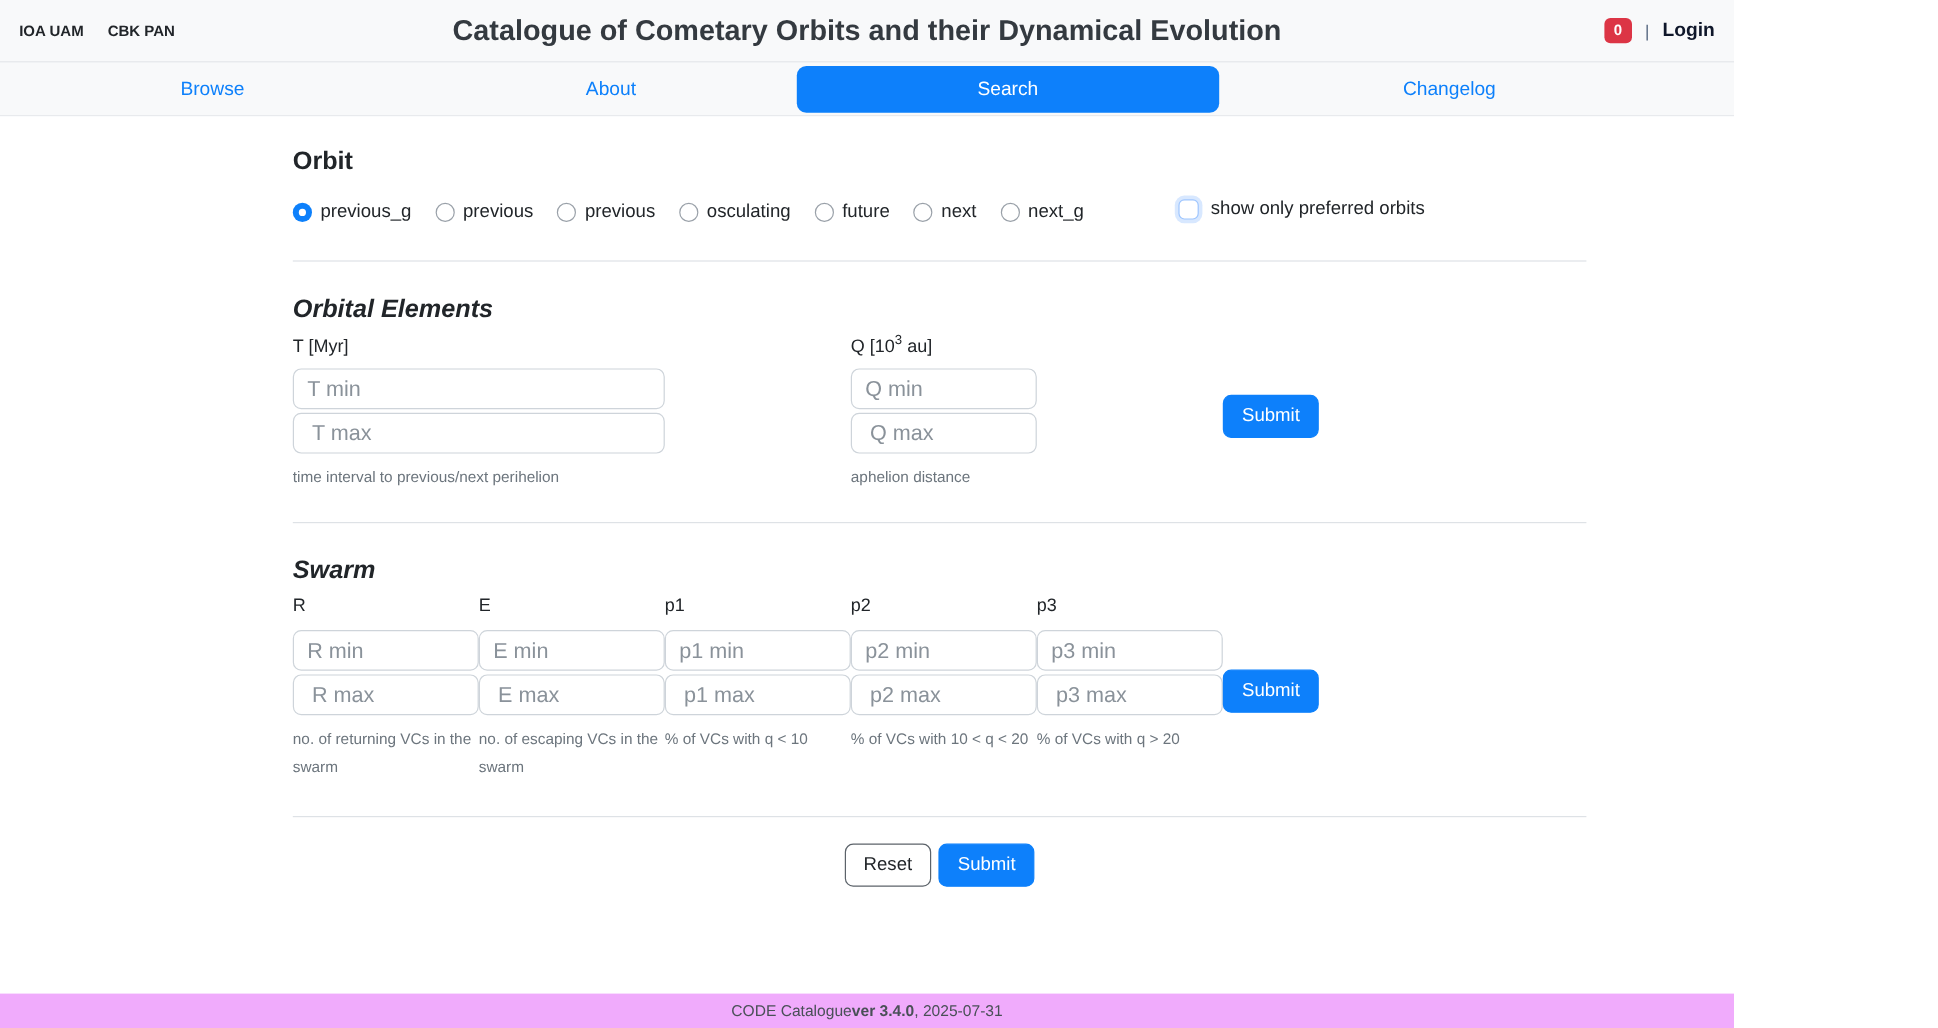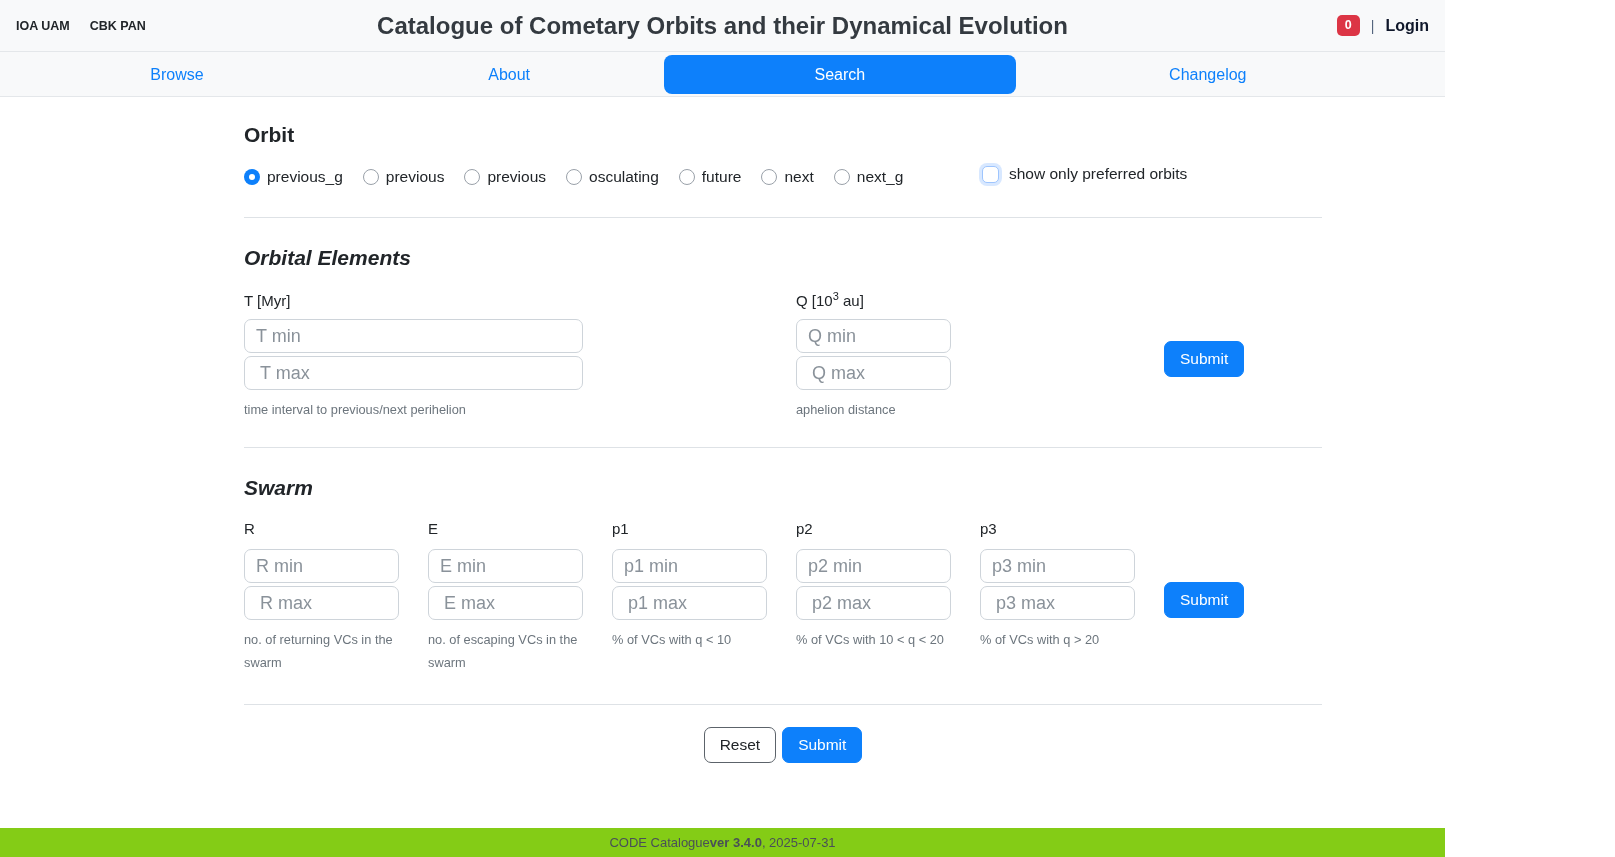--- a/index.html
+++ b/index.html
@@ -49,7 +49,7 @@
   .divider { border:0; border-top:1px solid #dee2e6; }
   .d1 { margin-top:29px; } .d2 { margin-top:26px; } .d3 { margin-top:30px; }
 
-  .fields-grid { display:grid; grid-template-columns:repeat(6,155px); column-gap:29px; margin-top:20px; }
+  .fields-grid { display:grid; grid-template-columns:repeat(6,155px); margin-top:8px; }
   .field-label { font-size:15px; color:#212529; height:18px; margin-bottom:11px; white-space:nowrap; }
   .field-label sup { font-size:11px; }
   .span2 { grid-column:1 / 3; }

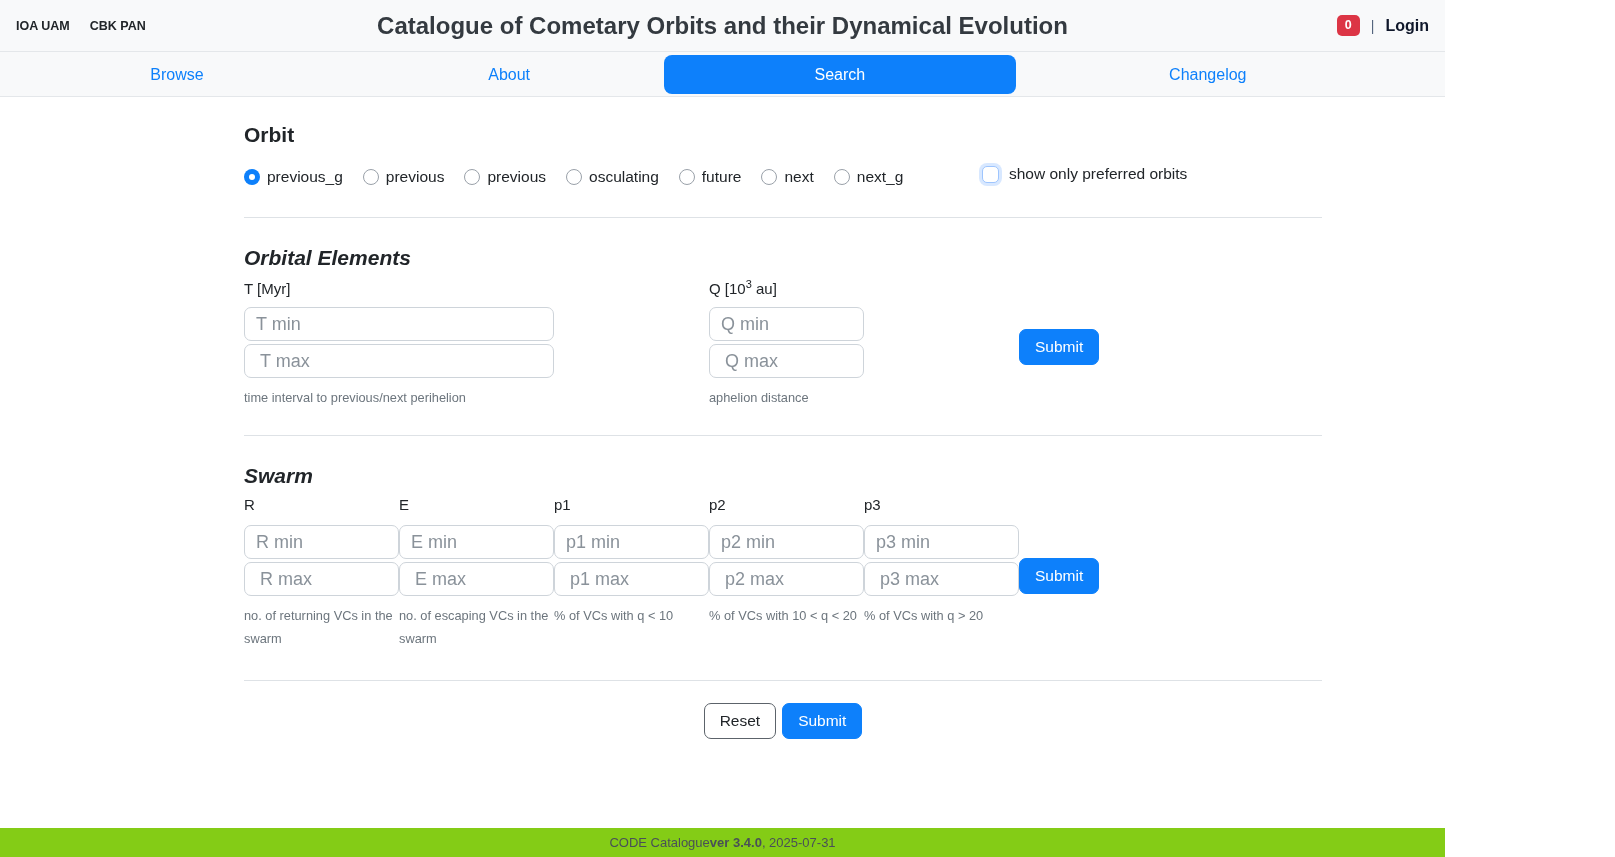--- a/index.html
+++ b/index.html
@@ -68,7 +68,7 @@
   .form-actions { margin-top:22px; display:flex; justify-content:center; gap:6px; }
 
   
-  .footer { height:29px; flex:0 0 29px; background:#84cc16; display:flex; align-items:center;
+  .footer { height:29px; flex:0 0 29px; background:#f0abfc; display:flex; align-items:center;
             justify-content:center; font-size:13px; color:#495057; gap:0; }
   .footer b { font-weight:700;text-align:center; }
 </style>

